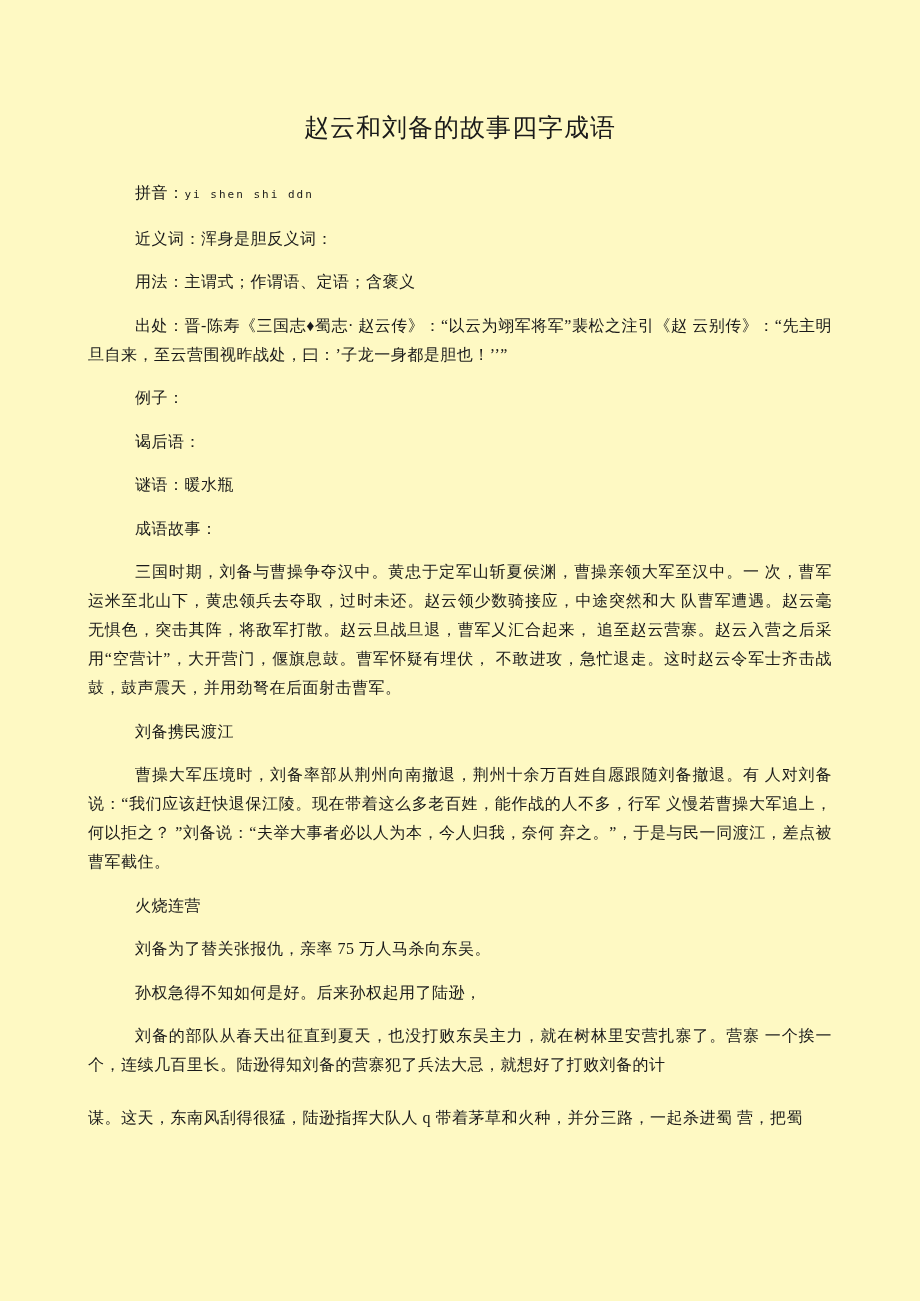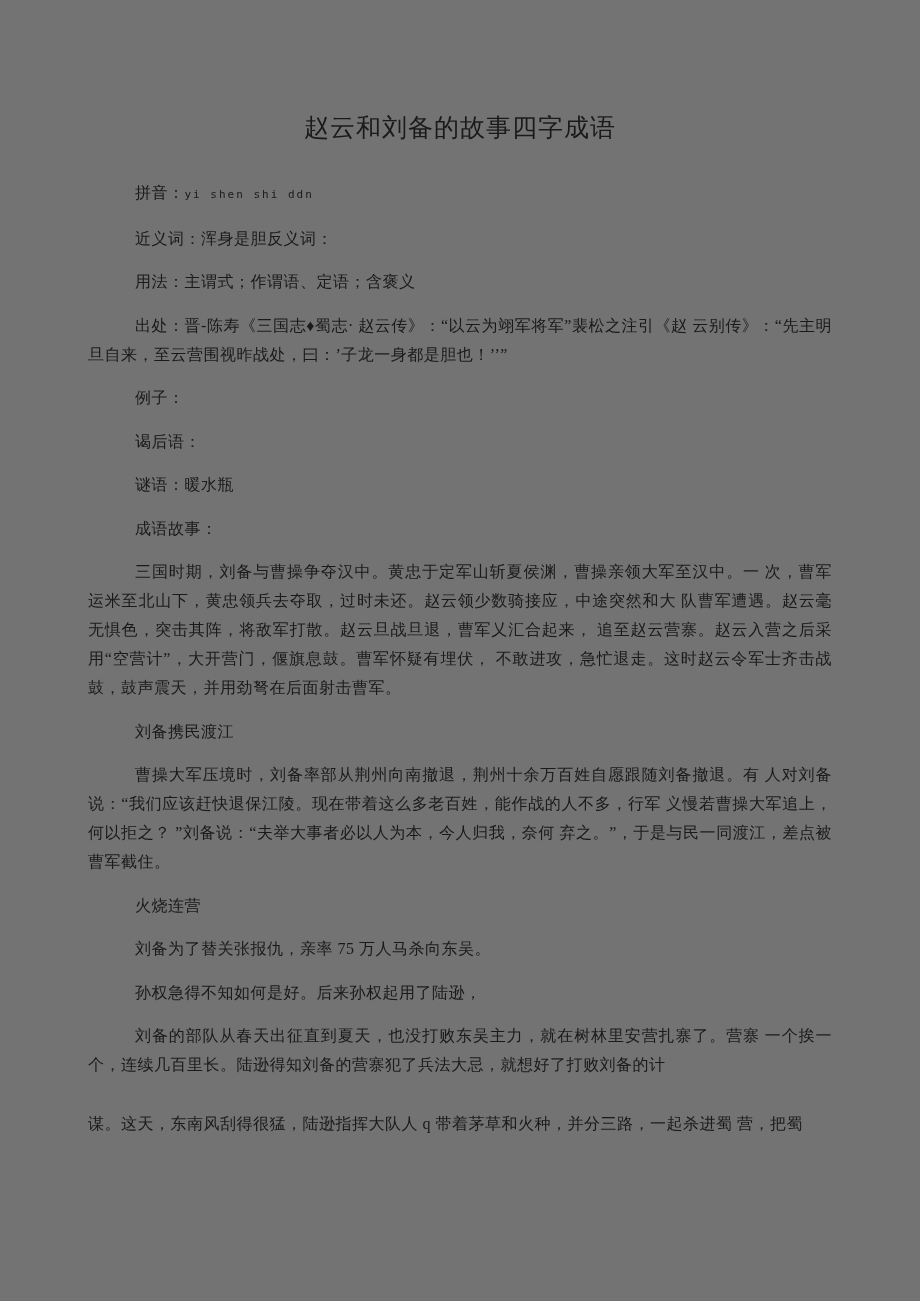--- a/index.html
+++ b/index.html
@@ -12,7 +12,7 @@
     width: 920px;
     height: 1301px;
     margin: 0 auto;
-    background: #737373;
+    background: #fef9c3;
     color: #1a1a1a;
     font-family: "Liberation Serif", "DejaVu Serif", serif;
     box-sizing: border-box;

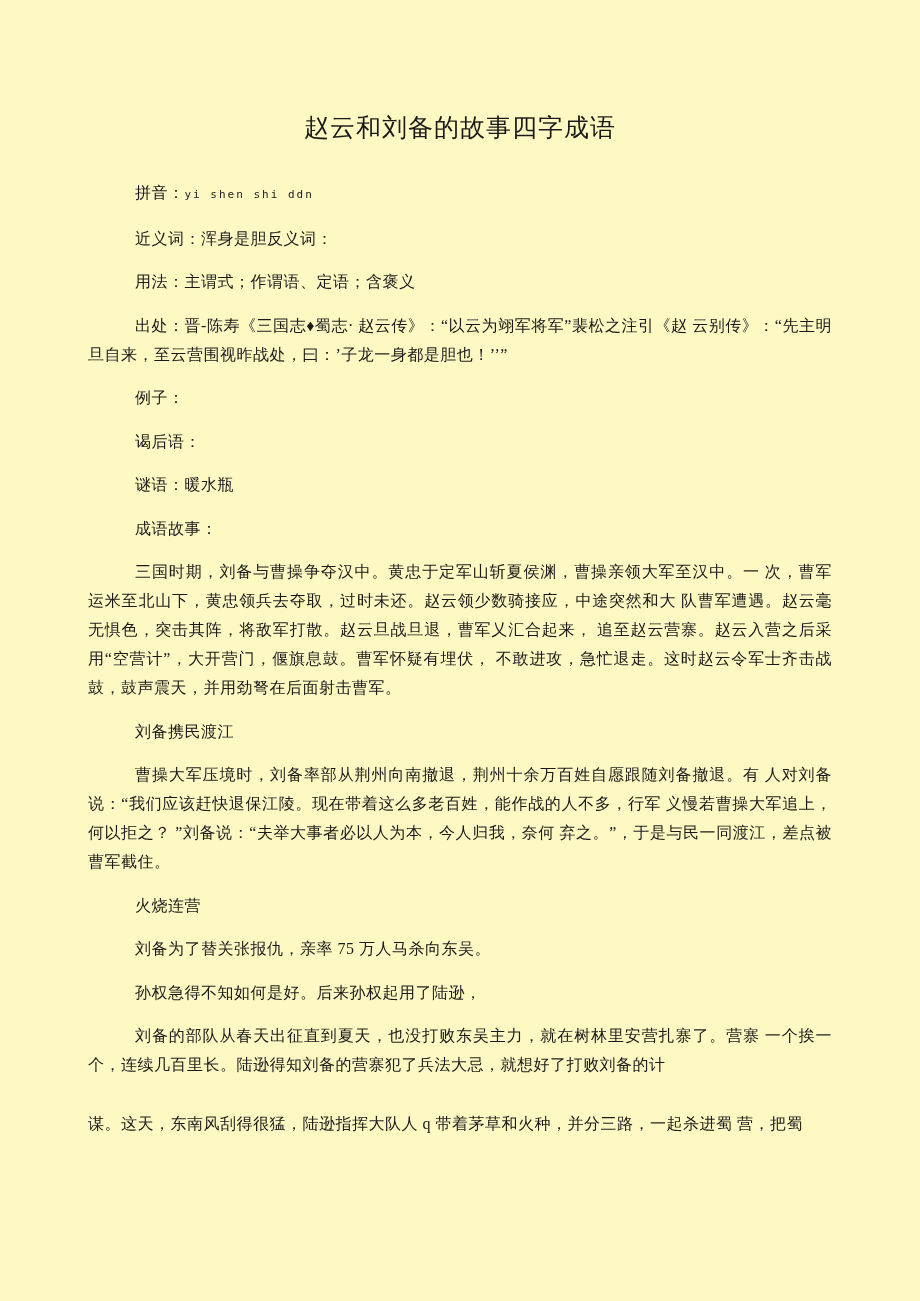--- a/index.html
+++ b/index.html
@@ -39,7 +39,7 @@
     text-indent: 0;
   }
   .gap-before {
-    margin-top: 30px;
+    margin-top: 24px;
   }
   .mono {
     font-family: "DejaVu Sans Mono", "Liberation Mono", monospace;

